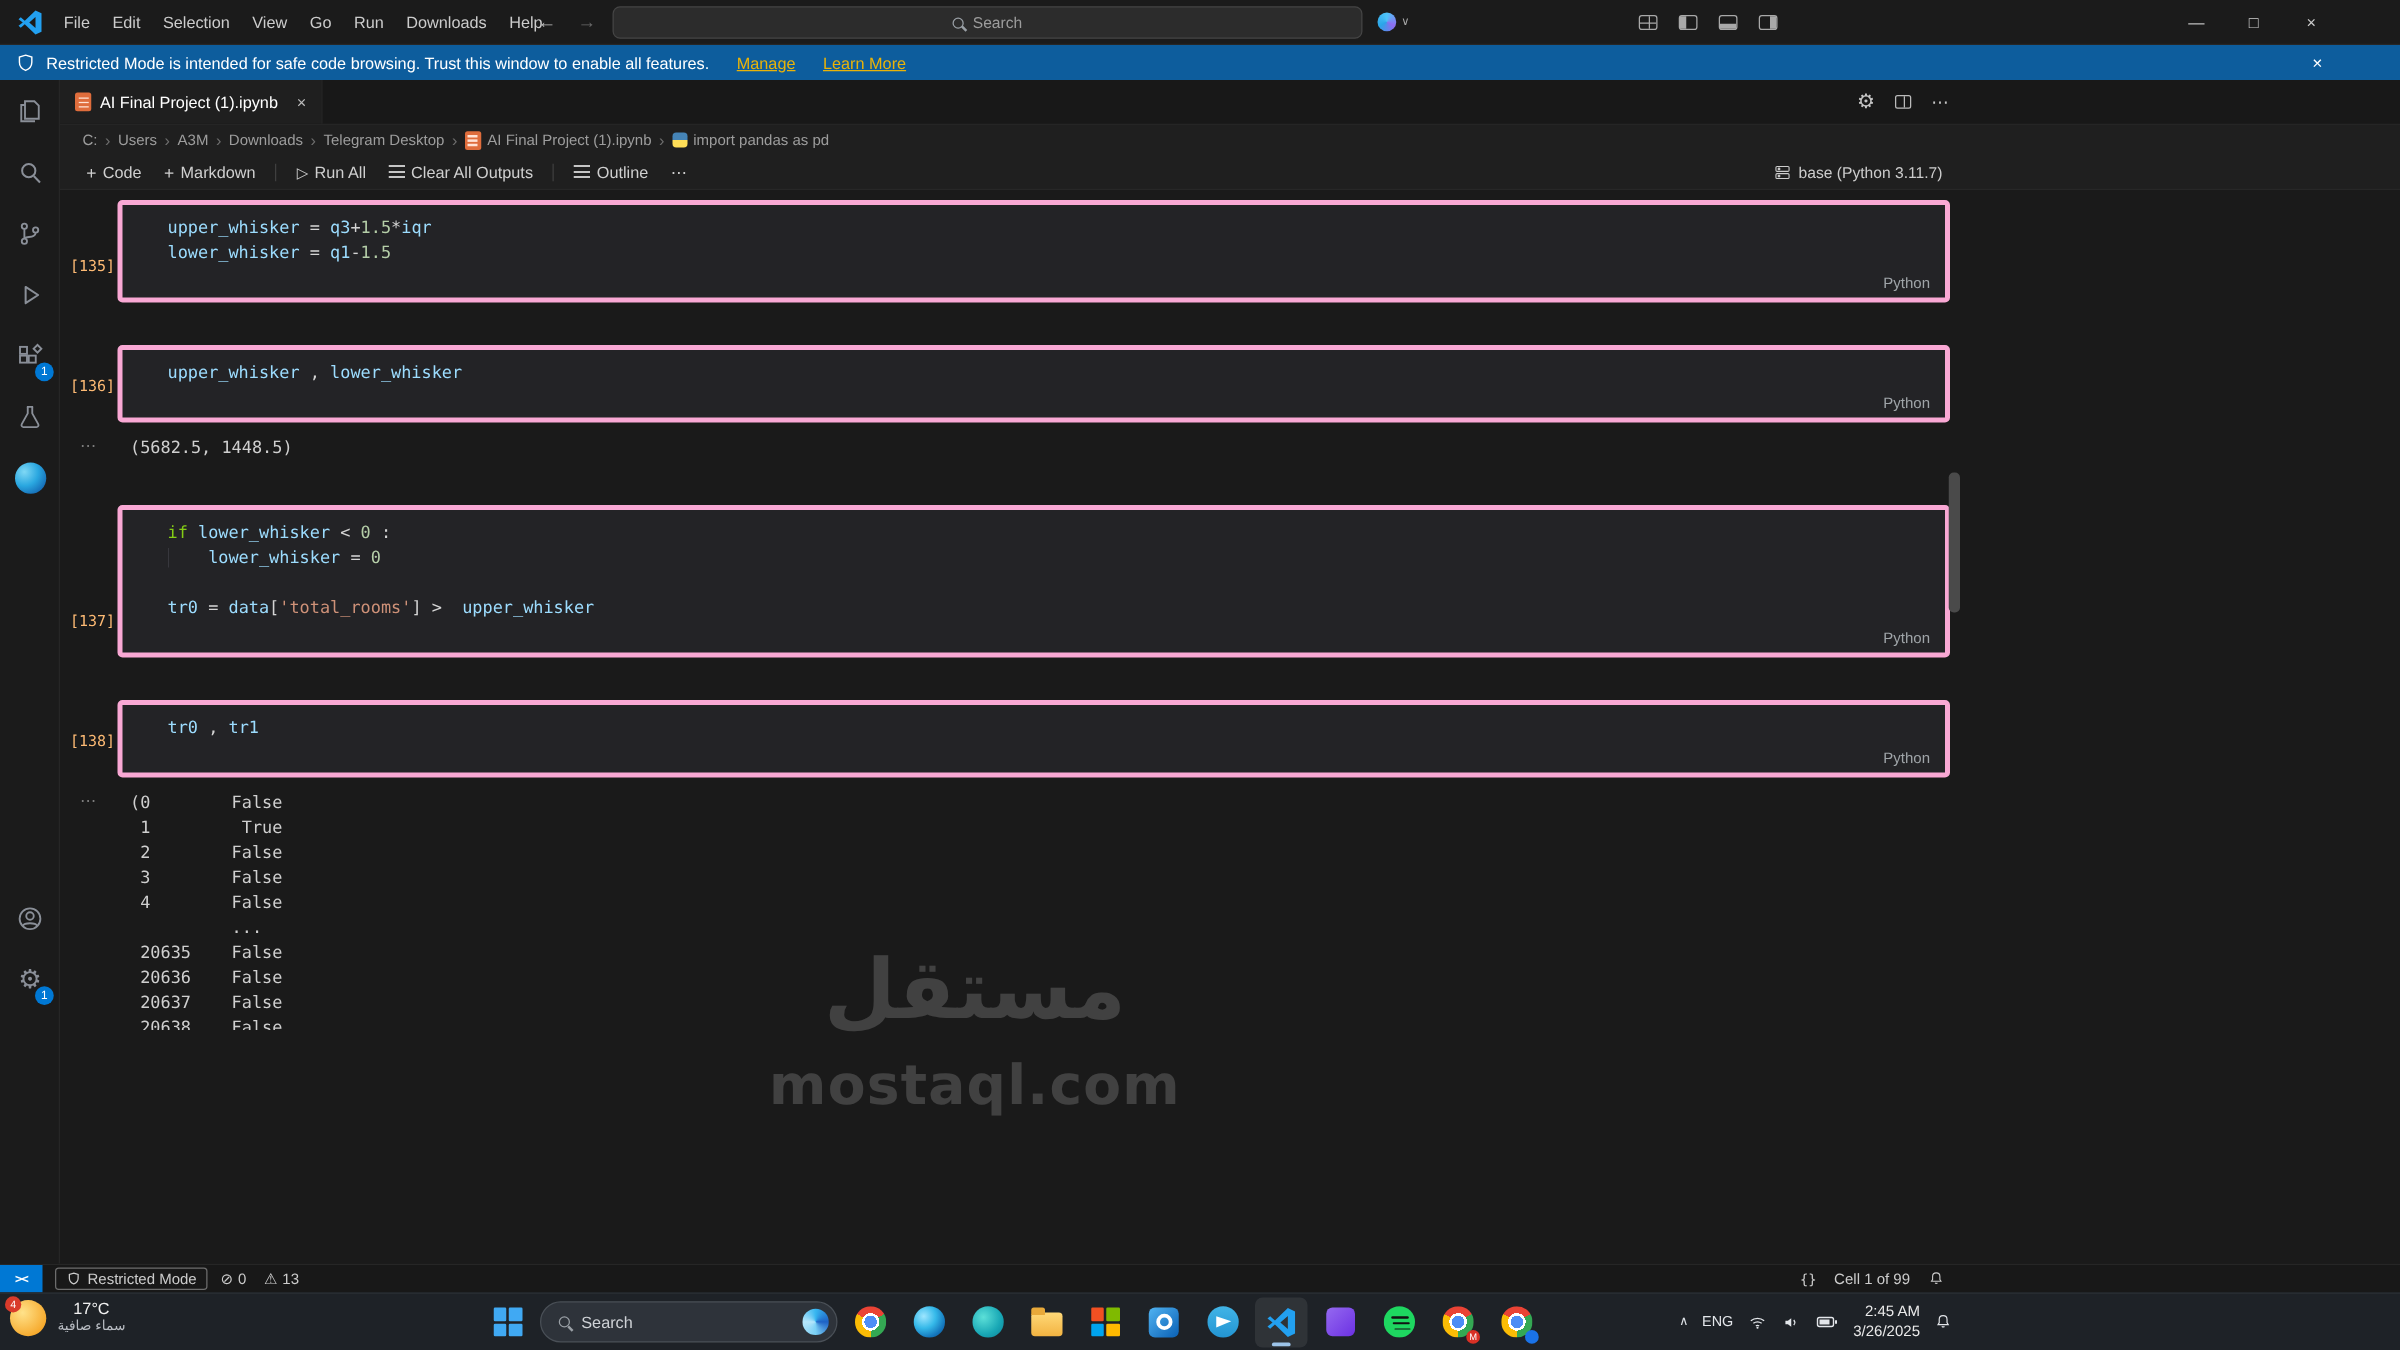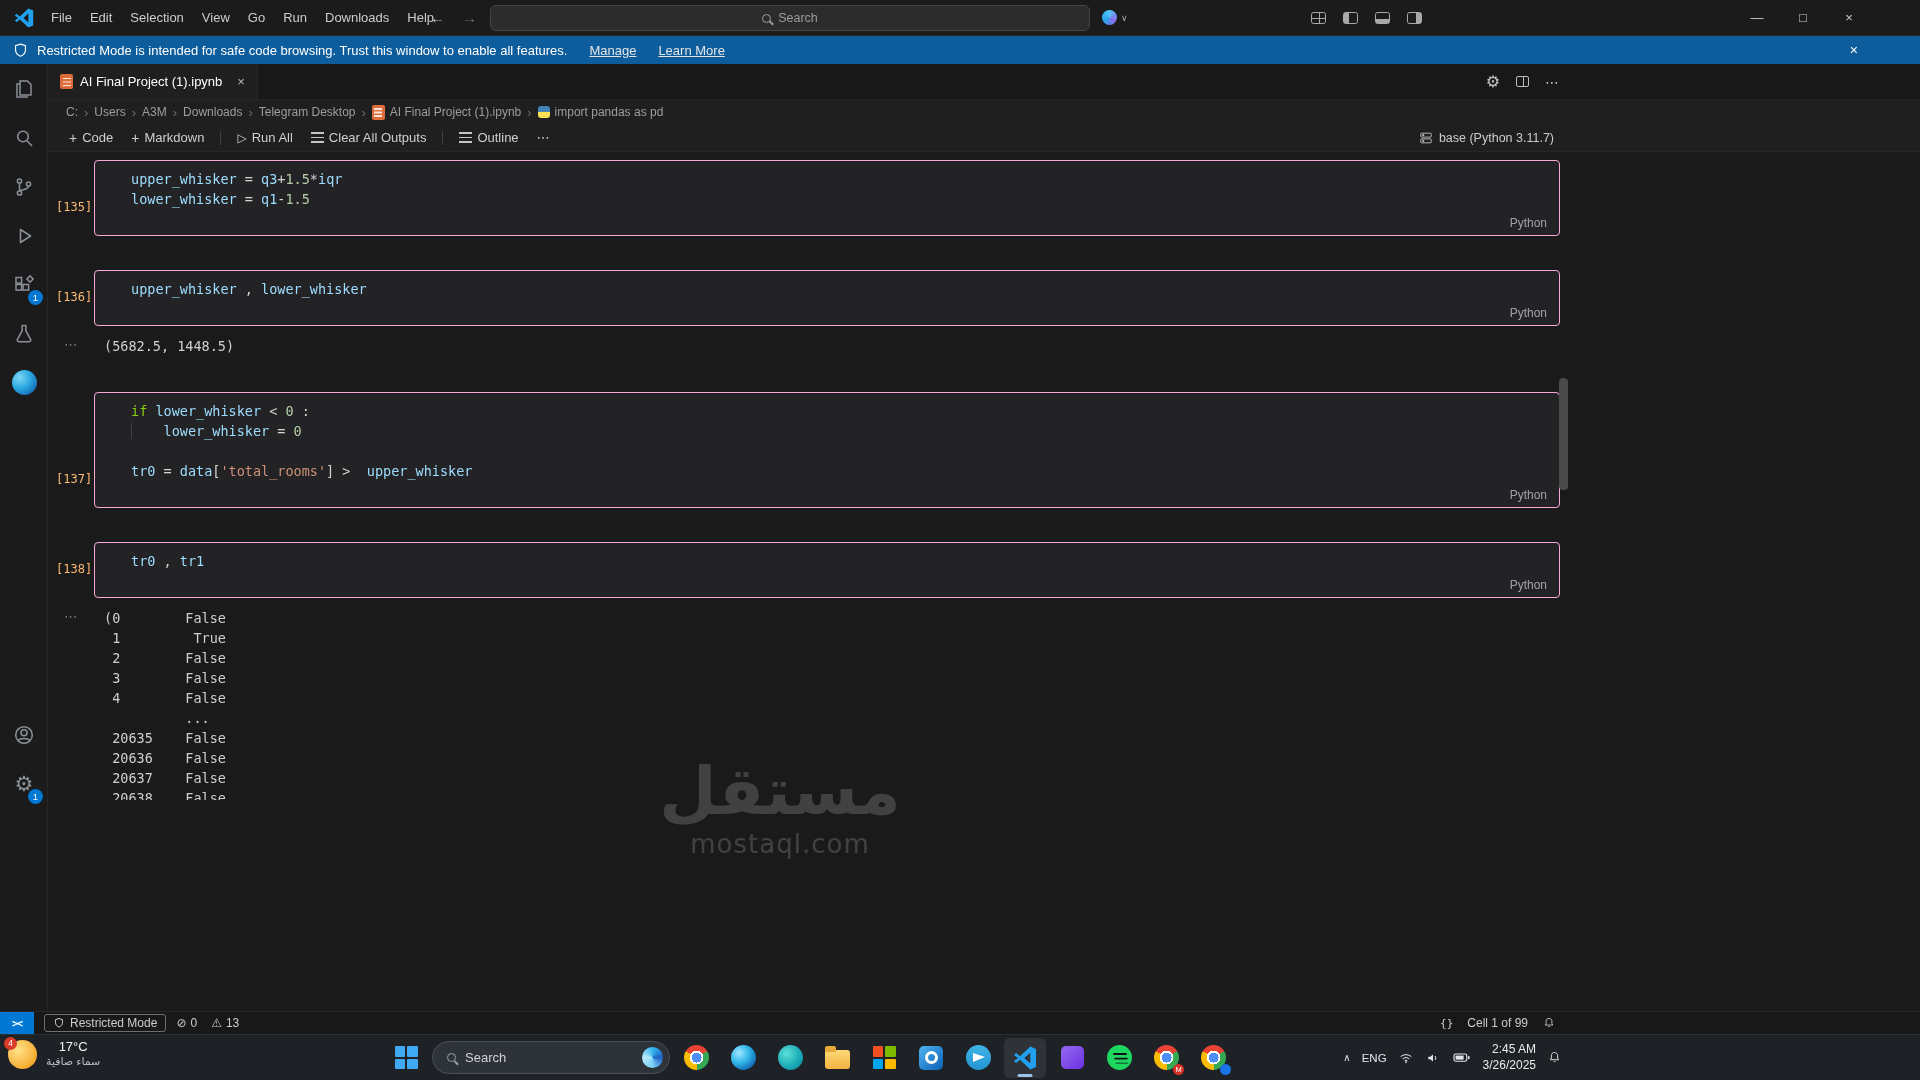--- a/index.html
+++ b/index.html
@@ -33,7 +33,7 @@
 
   
   .banner{position:absolute;left:0;top:36px;width:100%;height:28px;background:#0d5d9d;display:flex;align-items:center;color:#fff;font-size:13px;padding-left:12px;gap:8px;}
-  .banner a{color:#e5e5e5;text-decoration:underline;margin-left:14px;cursor:pointer;}
+  .banner a{color:#eab308;text-decoration:underline;margin-left:14px;cursor:pointer;}
   .banner-close{position:absolute;right:62px;font-size:14px;color:#fff;}
 
   

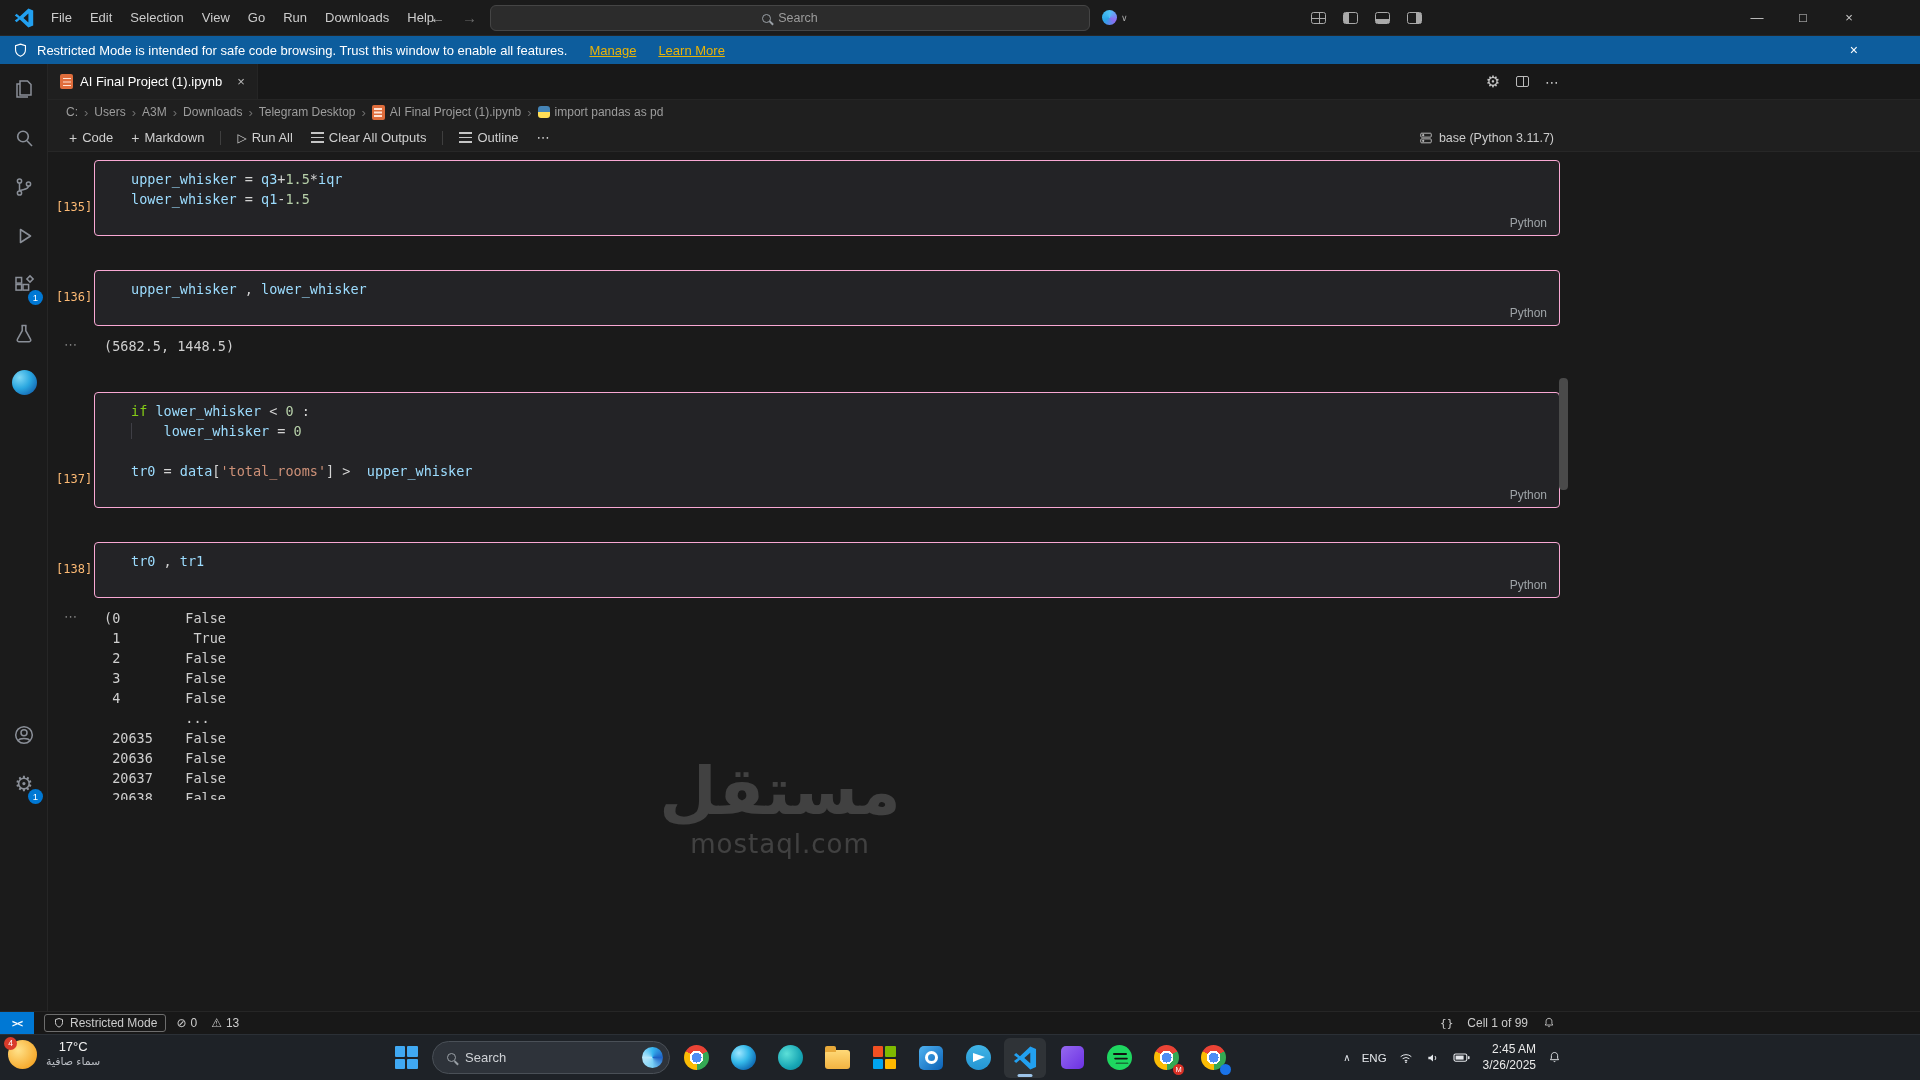--- a/index.html
+++ b/index.html
@@ -78,7 +78,7 @@
   .cell-row + .cell-row{margin-top:34px;}
   .cell-row + .output-row{margin-top:10px;}
   .output-row + .cell-row{margin-top:36px;}
-  .cell{background:#232326;border:1px solid #f9a8d4;border-radius:4px;padding-top:6px;}
+  .cell{background:#232326;border:4px solid #f9a8d4;border-radius:4px;padding-top:6px;}
   .cell-code{padding:2px 0 2px 36px;}
   .code-line{height:20px;white-space:pre;font:13.5px/20px "DejaVu Sans Mono",monospace;}
   .tok{white-space:pre;}

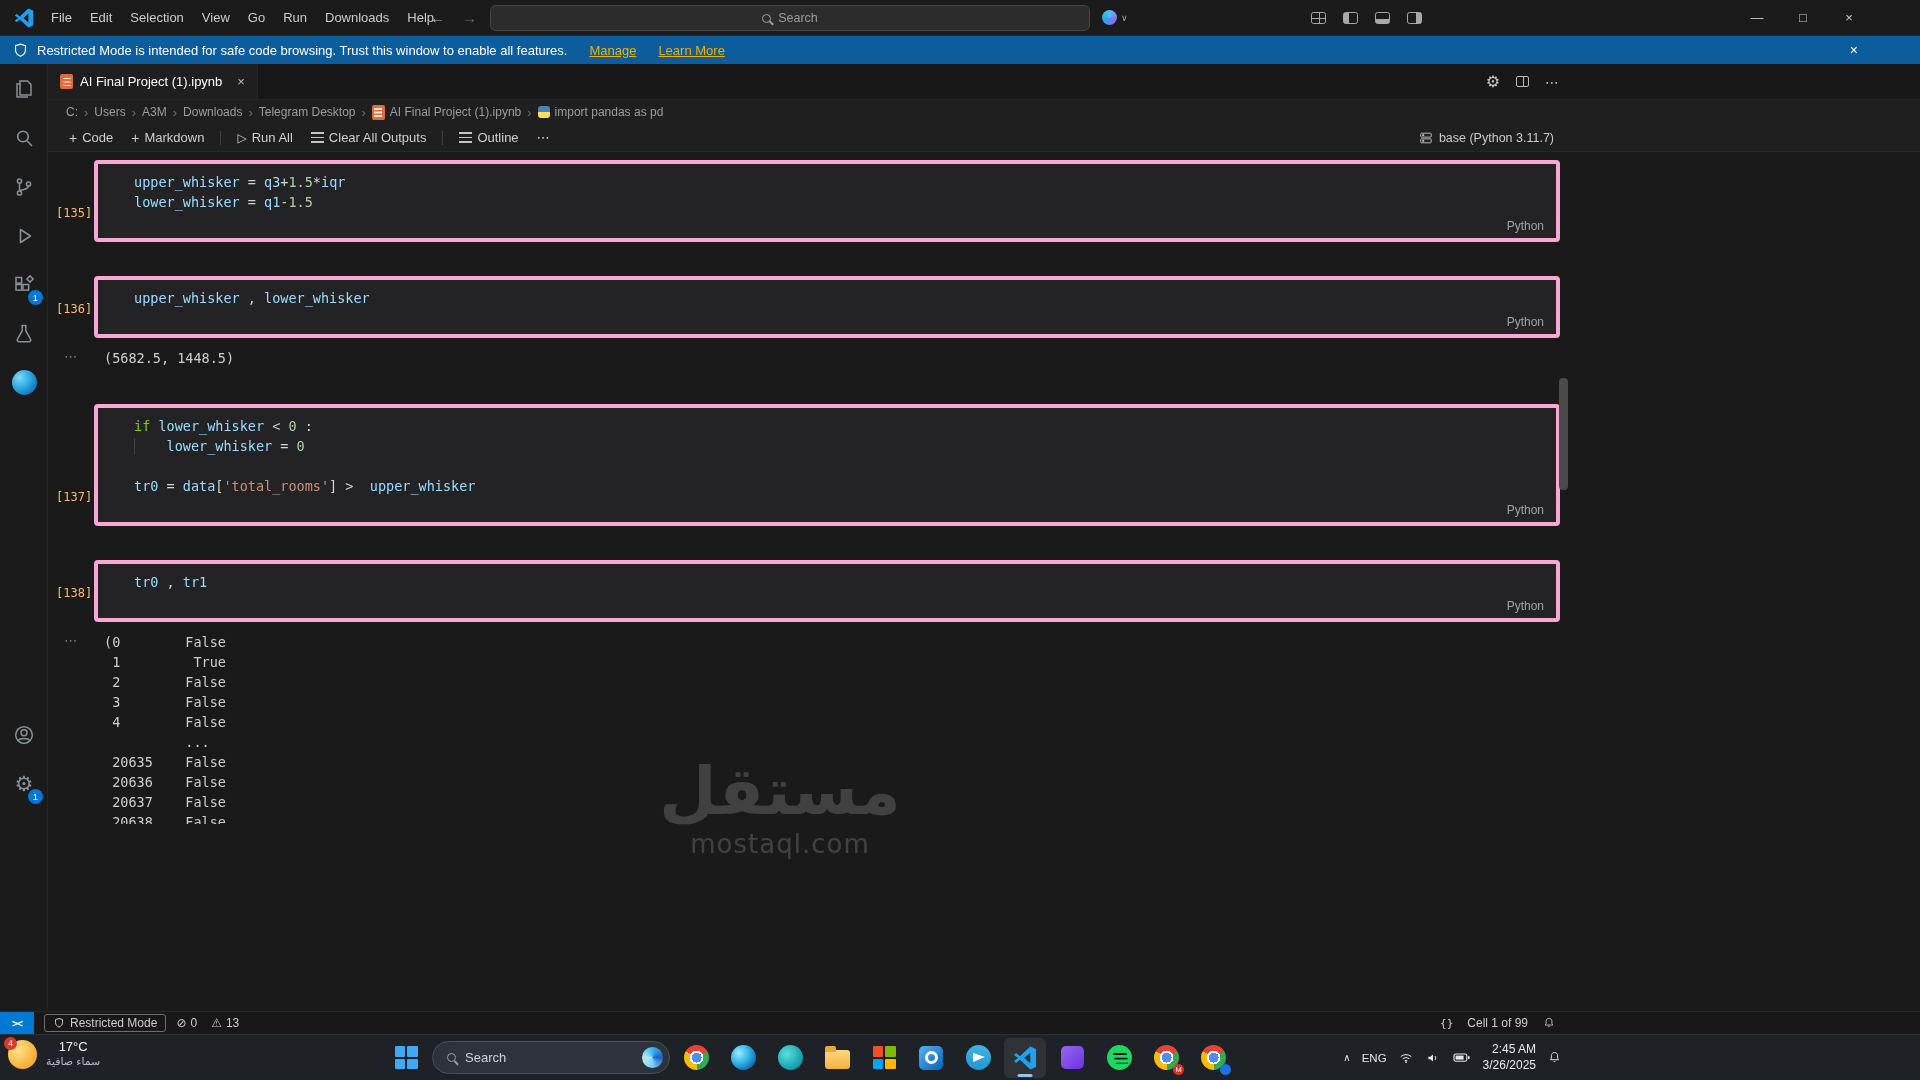--- a/index.html
+++ b/index.html
@@ -150,7 +150,7 @@
   
   .watermark{position:absolute;left:600px;top:756px;width:360px;text-align:center;color:#ffffff;opacity:0.17;z-index:40;pointer-events:none;font-family:"DejaVu Sans",sans-serif;}
   .wm-ar{font-size:66px;font-weight:bold;line-height:1.1;}
-  .wm-la{font-size:26px;font-weight:normal;letter-spacing:1px;}
+  .wm-la{font-size:44px;font-weight:bold;letter-spacing:1px;margin-top:14px;}
 
   svg{display:block;}
 </style>

